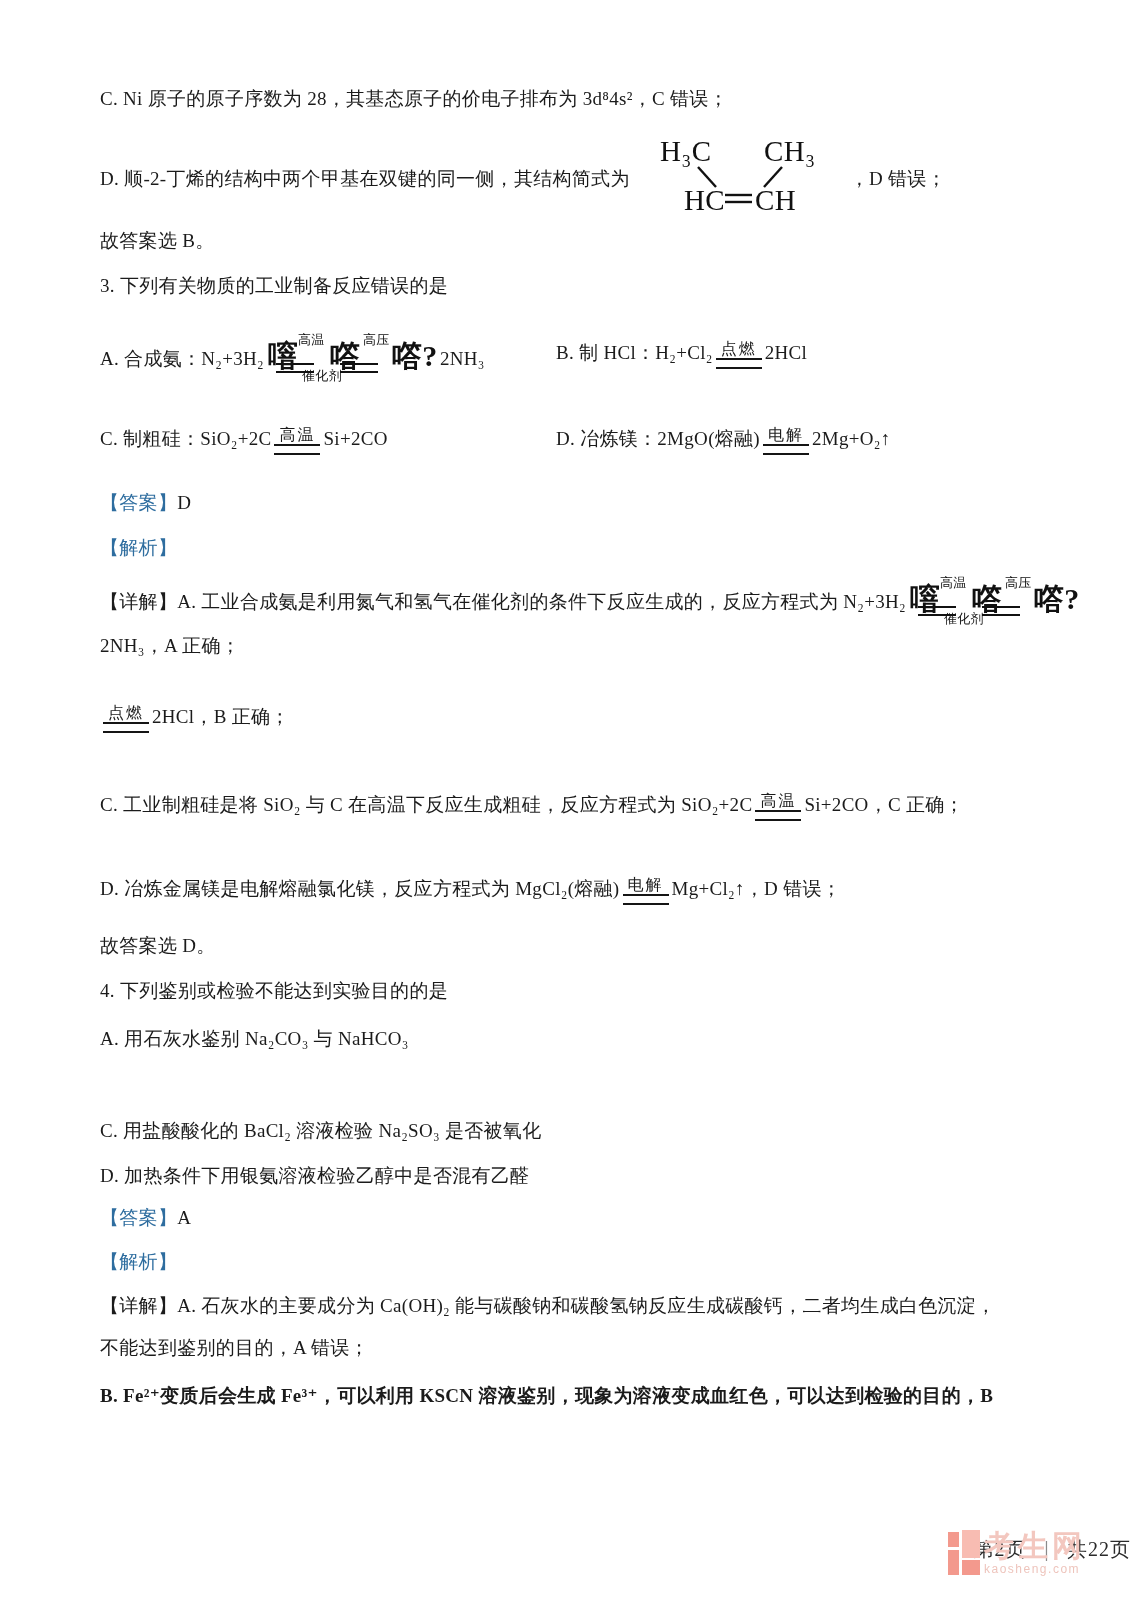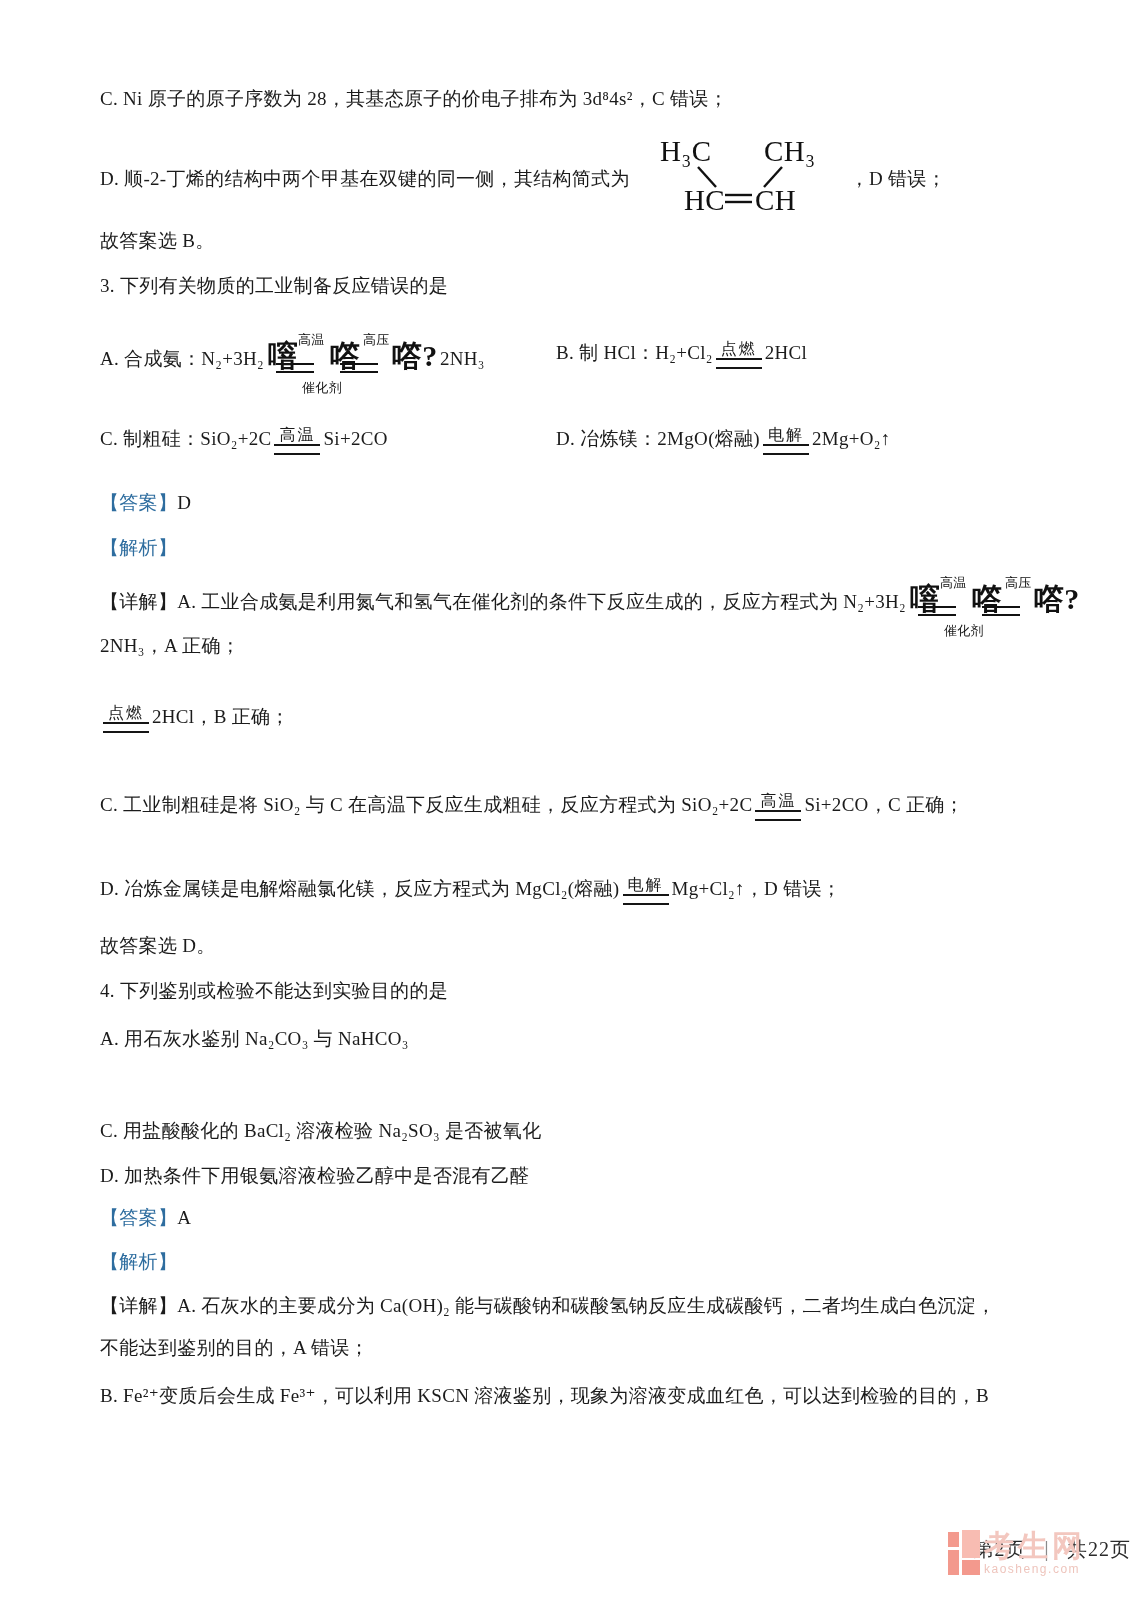--- a/index.html
+++ b/index.html
@@ -48,7 +48,7 @@
   .garb .gsmall{position:absolute;font-size:13px;line-height:14px;color:#111;}
   .garb .t1{left:30px;top:-5px;}
   .garb .t2{left:95px;top:-5px;}
-  .garb .bot{left:34px;top:31px;margin-top:12px;}
+  .garb .bot{left:34px;top:31px;}
   .garb .gline{position:absolute;top:25px;height:6px;border-top:2px solid #111;border-bottom:2px solid #111;}
   .garb .gl1{left:8px;width:38px;}
   .garb .gl2{left:72px;width:38px;}

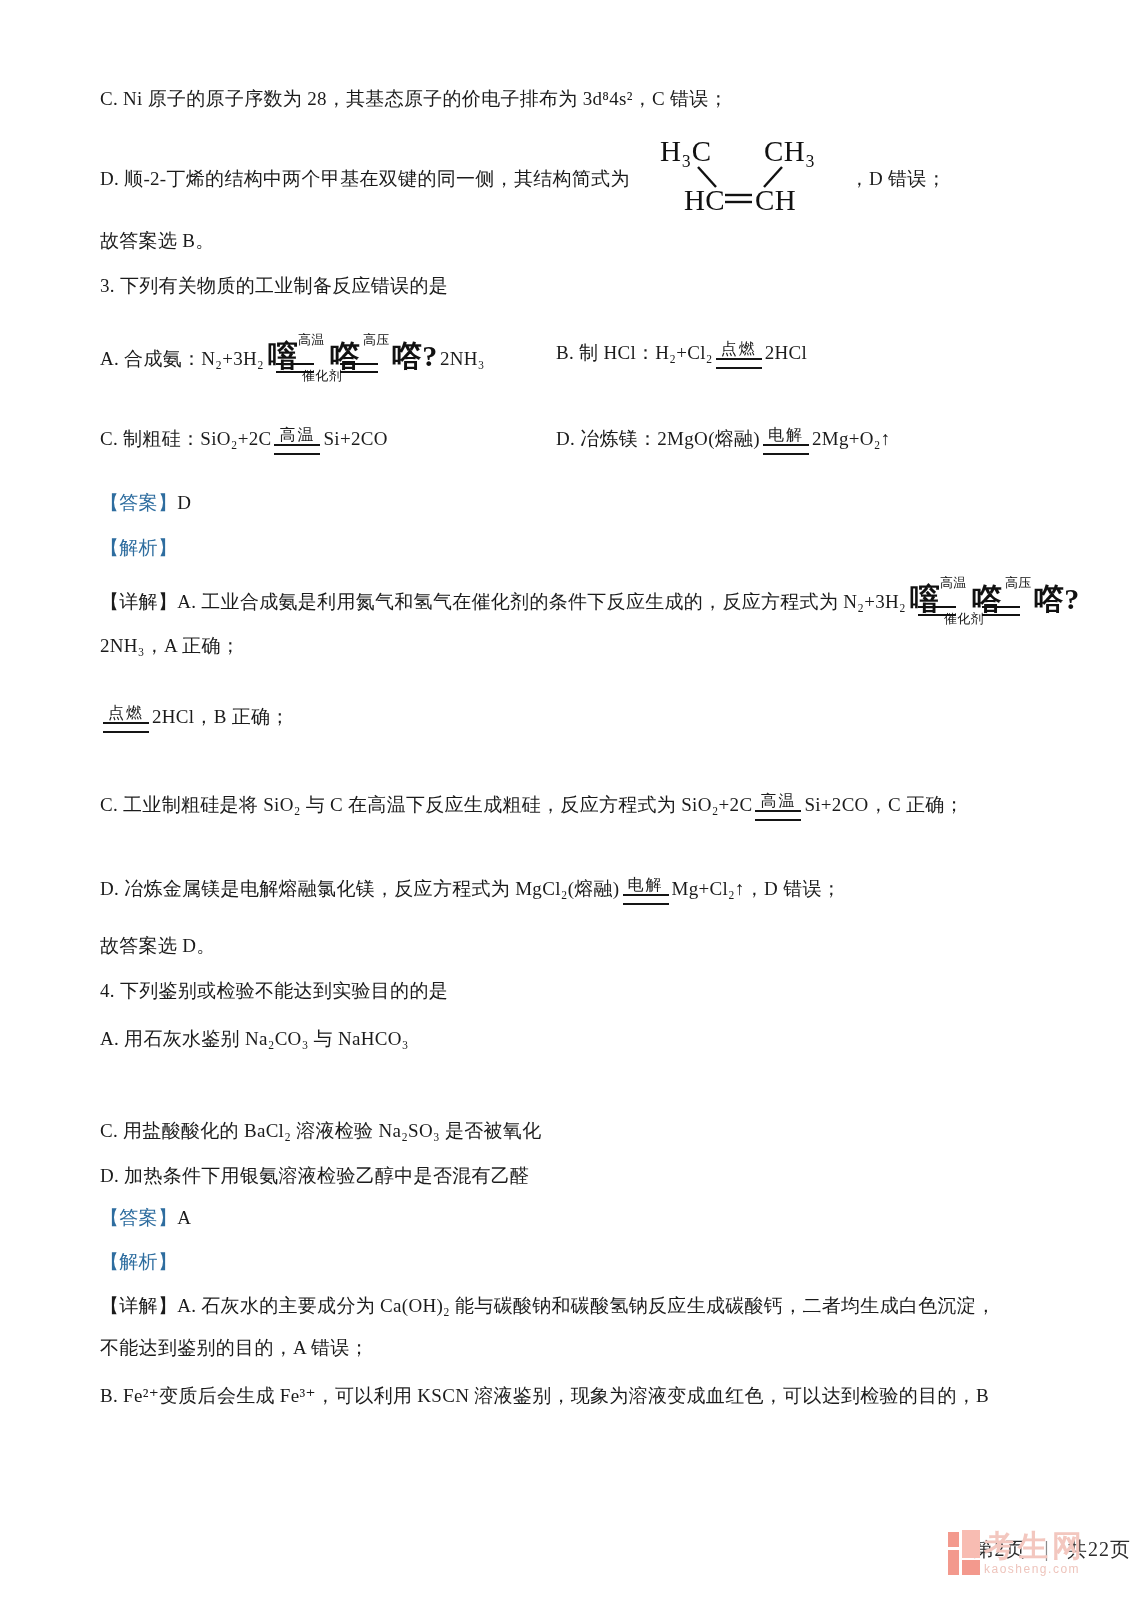--- a/index.html
+++ b/index.html
@@ -209,7 +209,7 @@
     <span>不能达到鉴别的目的，A 错误；</span>
   </div>
 
-  <div class="line" style="top:1381px;left:100px;">
+  <div class="line" style="top:1381px;left:100px;font-weight:bold;">
     <span>B. Fe²⁺变质后会生成 Fe³⁺，可以利用 KSCN 溶液鉴别，现象为溶液变成血红色，可以达到检验的目的，B</span>
   </div>
 

